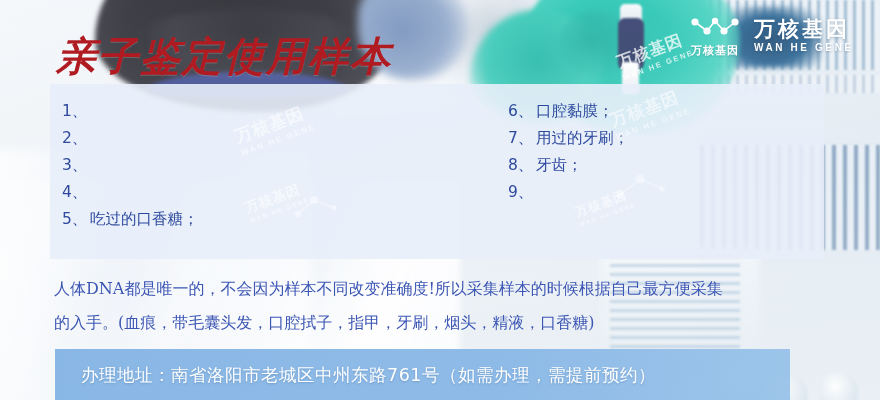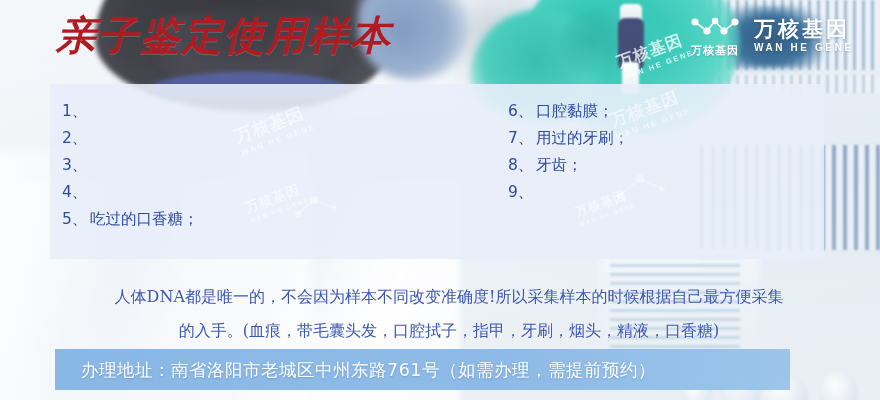--- a/index.html
+++ b/index.html
@@ -214,7 +214,7 @@
 
   
   .title{
-    position:absolute; left:56px; top:8px;
+    position:absolute; left:56px; top:29px;
     font-size:40px; font-weight:700; font-style:italic;
     color:#b01b22;
     letter-spacing:2px;

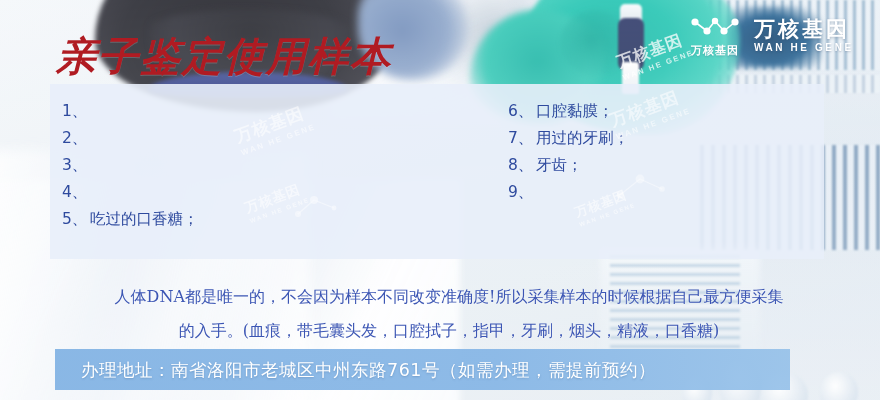--- a/index.html
+++ b/index.html
@@ -247,13 +247,12 @@
 
   
   .para{
-    position:absolute; left:54px; top:280px; width:790px;
+    position:absolute; left:54px; top:272px; width:790px;
     color:#3c56b4;
     font-size:16px;
     line-height:34px;
     font-family:"DejaVu Serif","Liberation Serif",serif;
     text-shadow:0 1px 2px rgba(255,255,255,.55);
-    text-align:center;
   }
   .para div{ white-space:nowrap; }
 

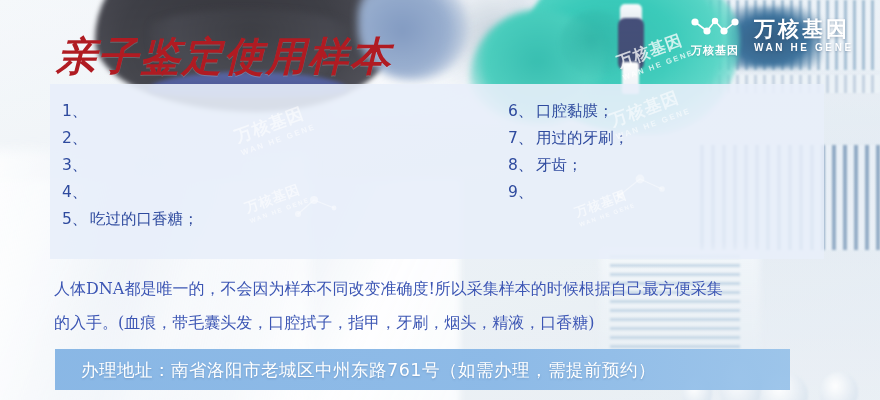--- a/index.html
+++ b/index.html
@@ -258,7 +258,7 @@
 
   
   .addr{
-    position:absolute; left:55px; top:349px; width:735px; height:41px;
+    position:absolute; left:55px; top:349px; width:735px; height:51px;
     background: linear-gradient(90deg, rgba(132,180,228,.95) 0%, rgba(136,183,230,.95) 60%, rgba(150,193,233,.92) 100%);
     display:flex; align-items:center;
   }

